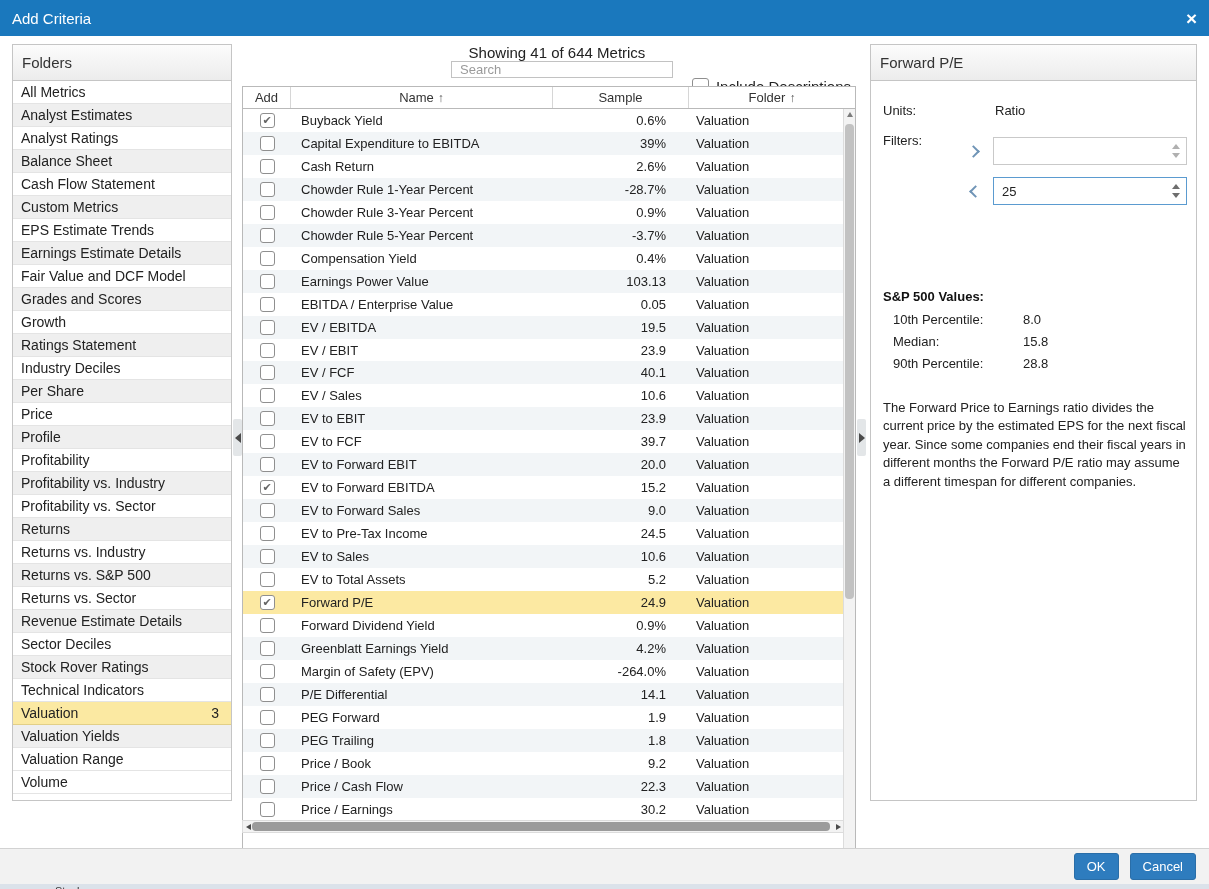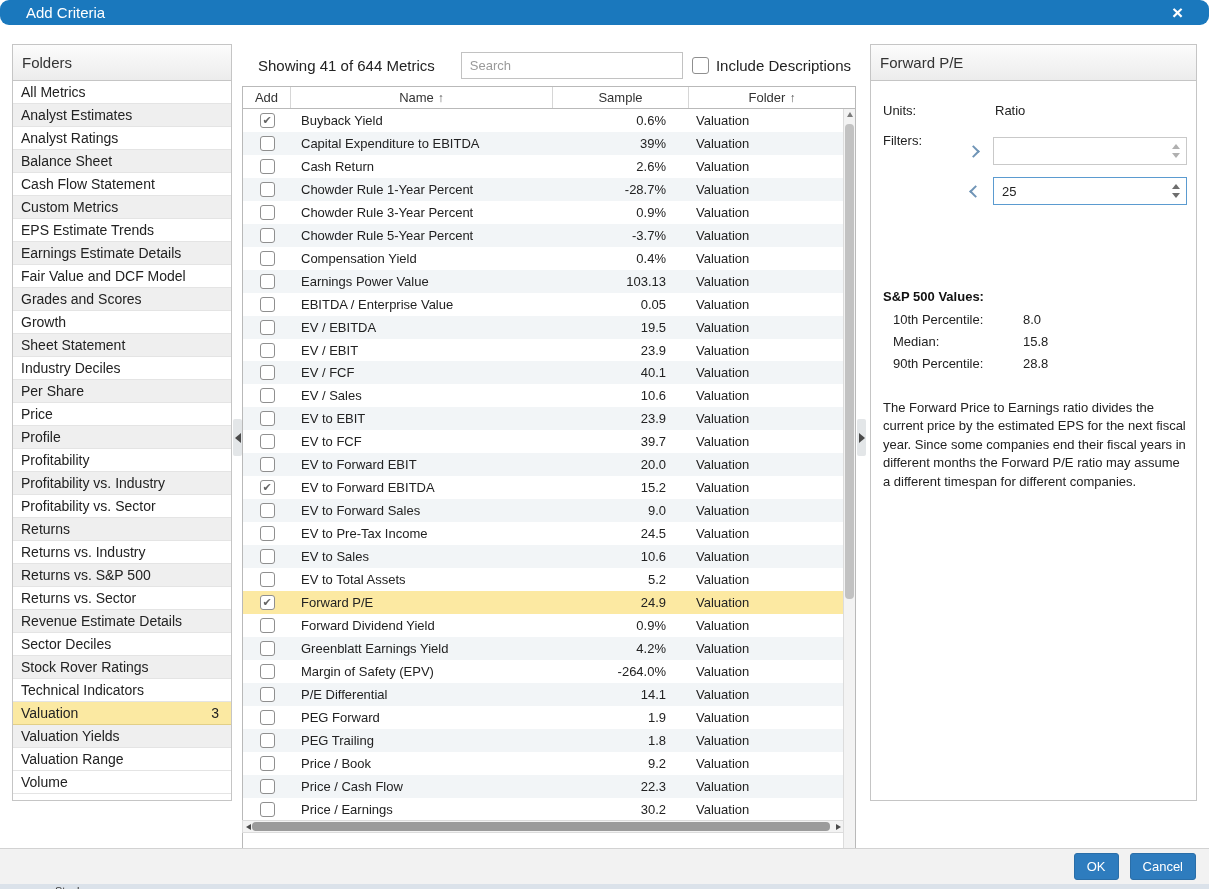--- a/index.html
+++ b/index.html
@@ -10,8 +10,8 @@
   }
 
   
-  .titlebar { position:absolute; left:0; top:0; width:1209px; height:25px; background:#1a78bd;
-    color:#fff; display:flex; align-items:center; padding:0 26px; font-size:15px;border-radius:9px; }
+  .titlebar { position:absolute; left:0; top:0; width:1209px; height:36px; background:#1a78bd;
+    color:#fff; display:flex; align-items:center; padding:0 12px; font-size:15px; }
   .titlebar .close { margin-left:auto; font-size:19px; font-weight:bold; line-height:1; cursor:pointer; }
 
   

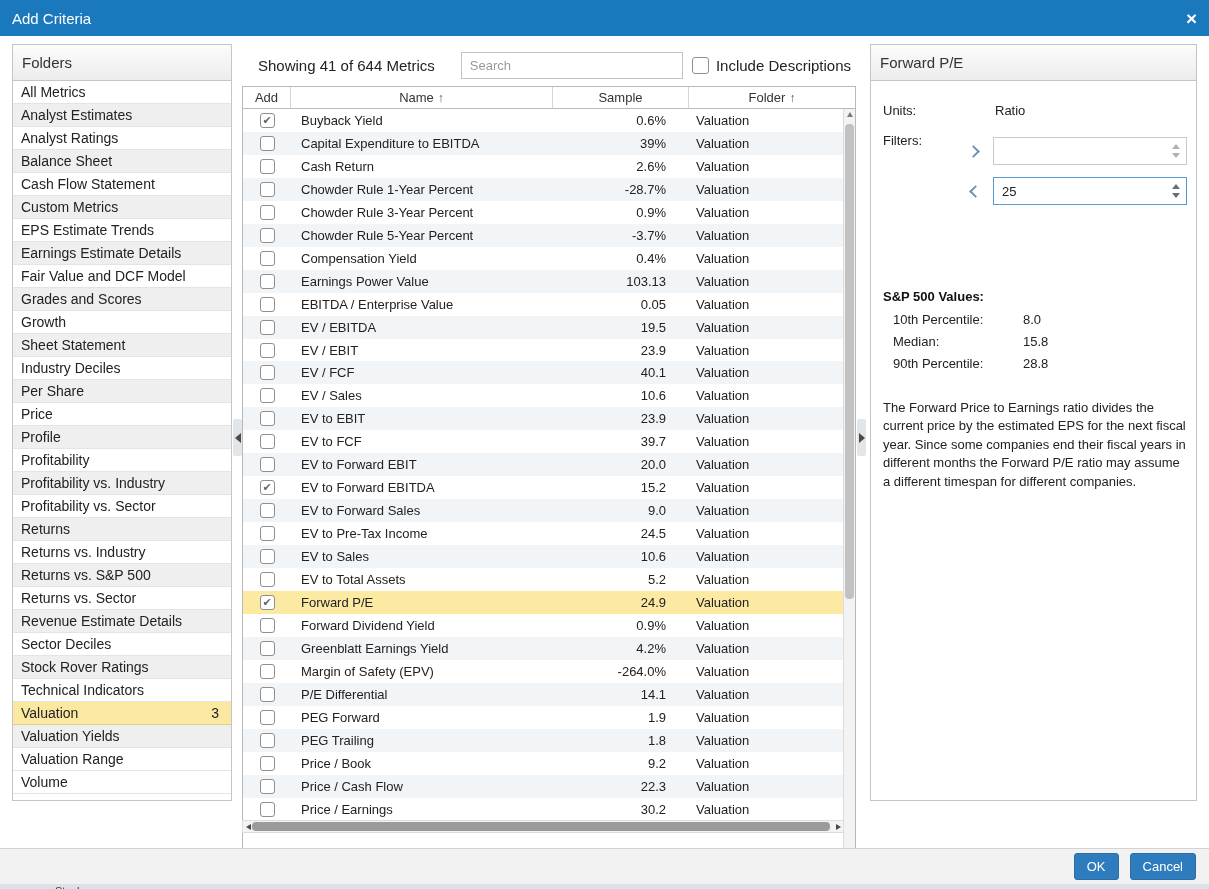--- a/index.html
+++ b/index.html
@@ -29,7 +29,7 @@
 
   
   .metrics-panel { position:absolute; left:242px; top:44px; width:614px; height:789px; background:#fff; }
-  .metrics-toolbar { height:42px; display:flex; align-items:center; }
+  .metrics-toolbar { height:42px; display:flex; align-items:center;flex-direction:column; }
   .showing-text { font-size:15px; color:#222; margin-left:16px; white-space:nowrap; }
   .search-input { margin-left:26px; width:222px; height:27px; border:1px solid #c2c2c2; font-size:13px;
     padding:0 8px; color:#333; font-family:"Liberation Sans", sans-serif; }

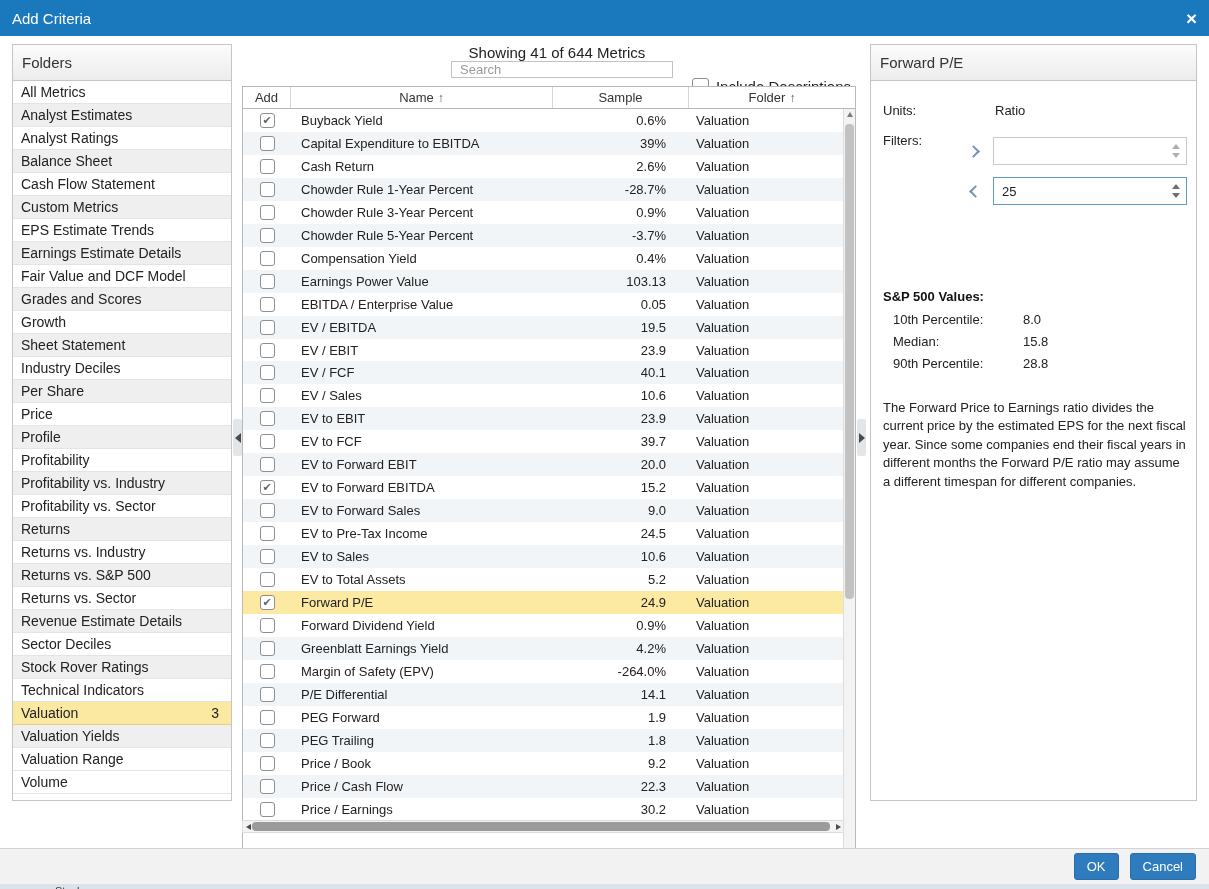--- a/index.html
+++ b/index.html
@@ -167,7 +167,7 @@
         <span>Growth</span>
       </div>
       <div class="folder-item alt">
-        <span>Sheet Statement</span>
+        <span>Ratings Statement</span>
       </div>
       <div class="folder-item">
         <span>Industry Deciles</span>

